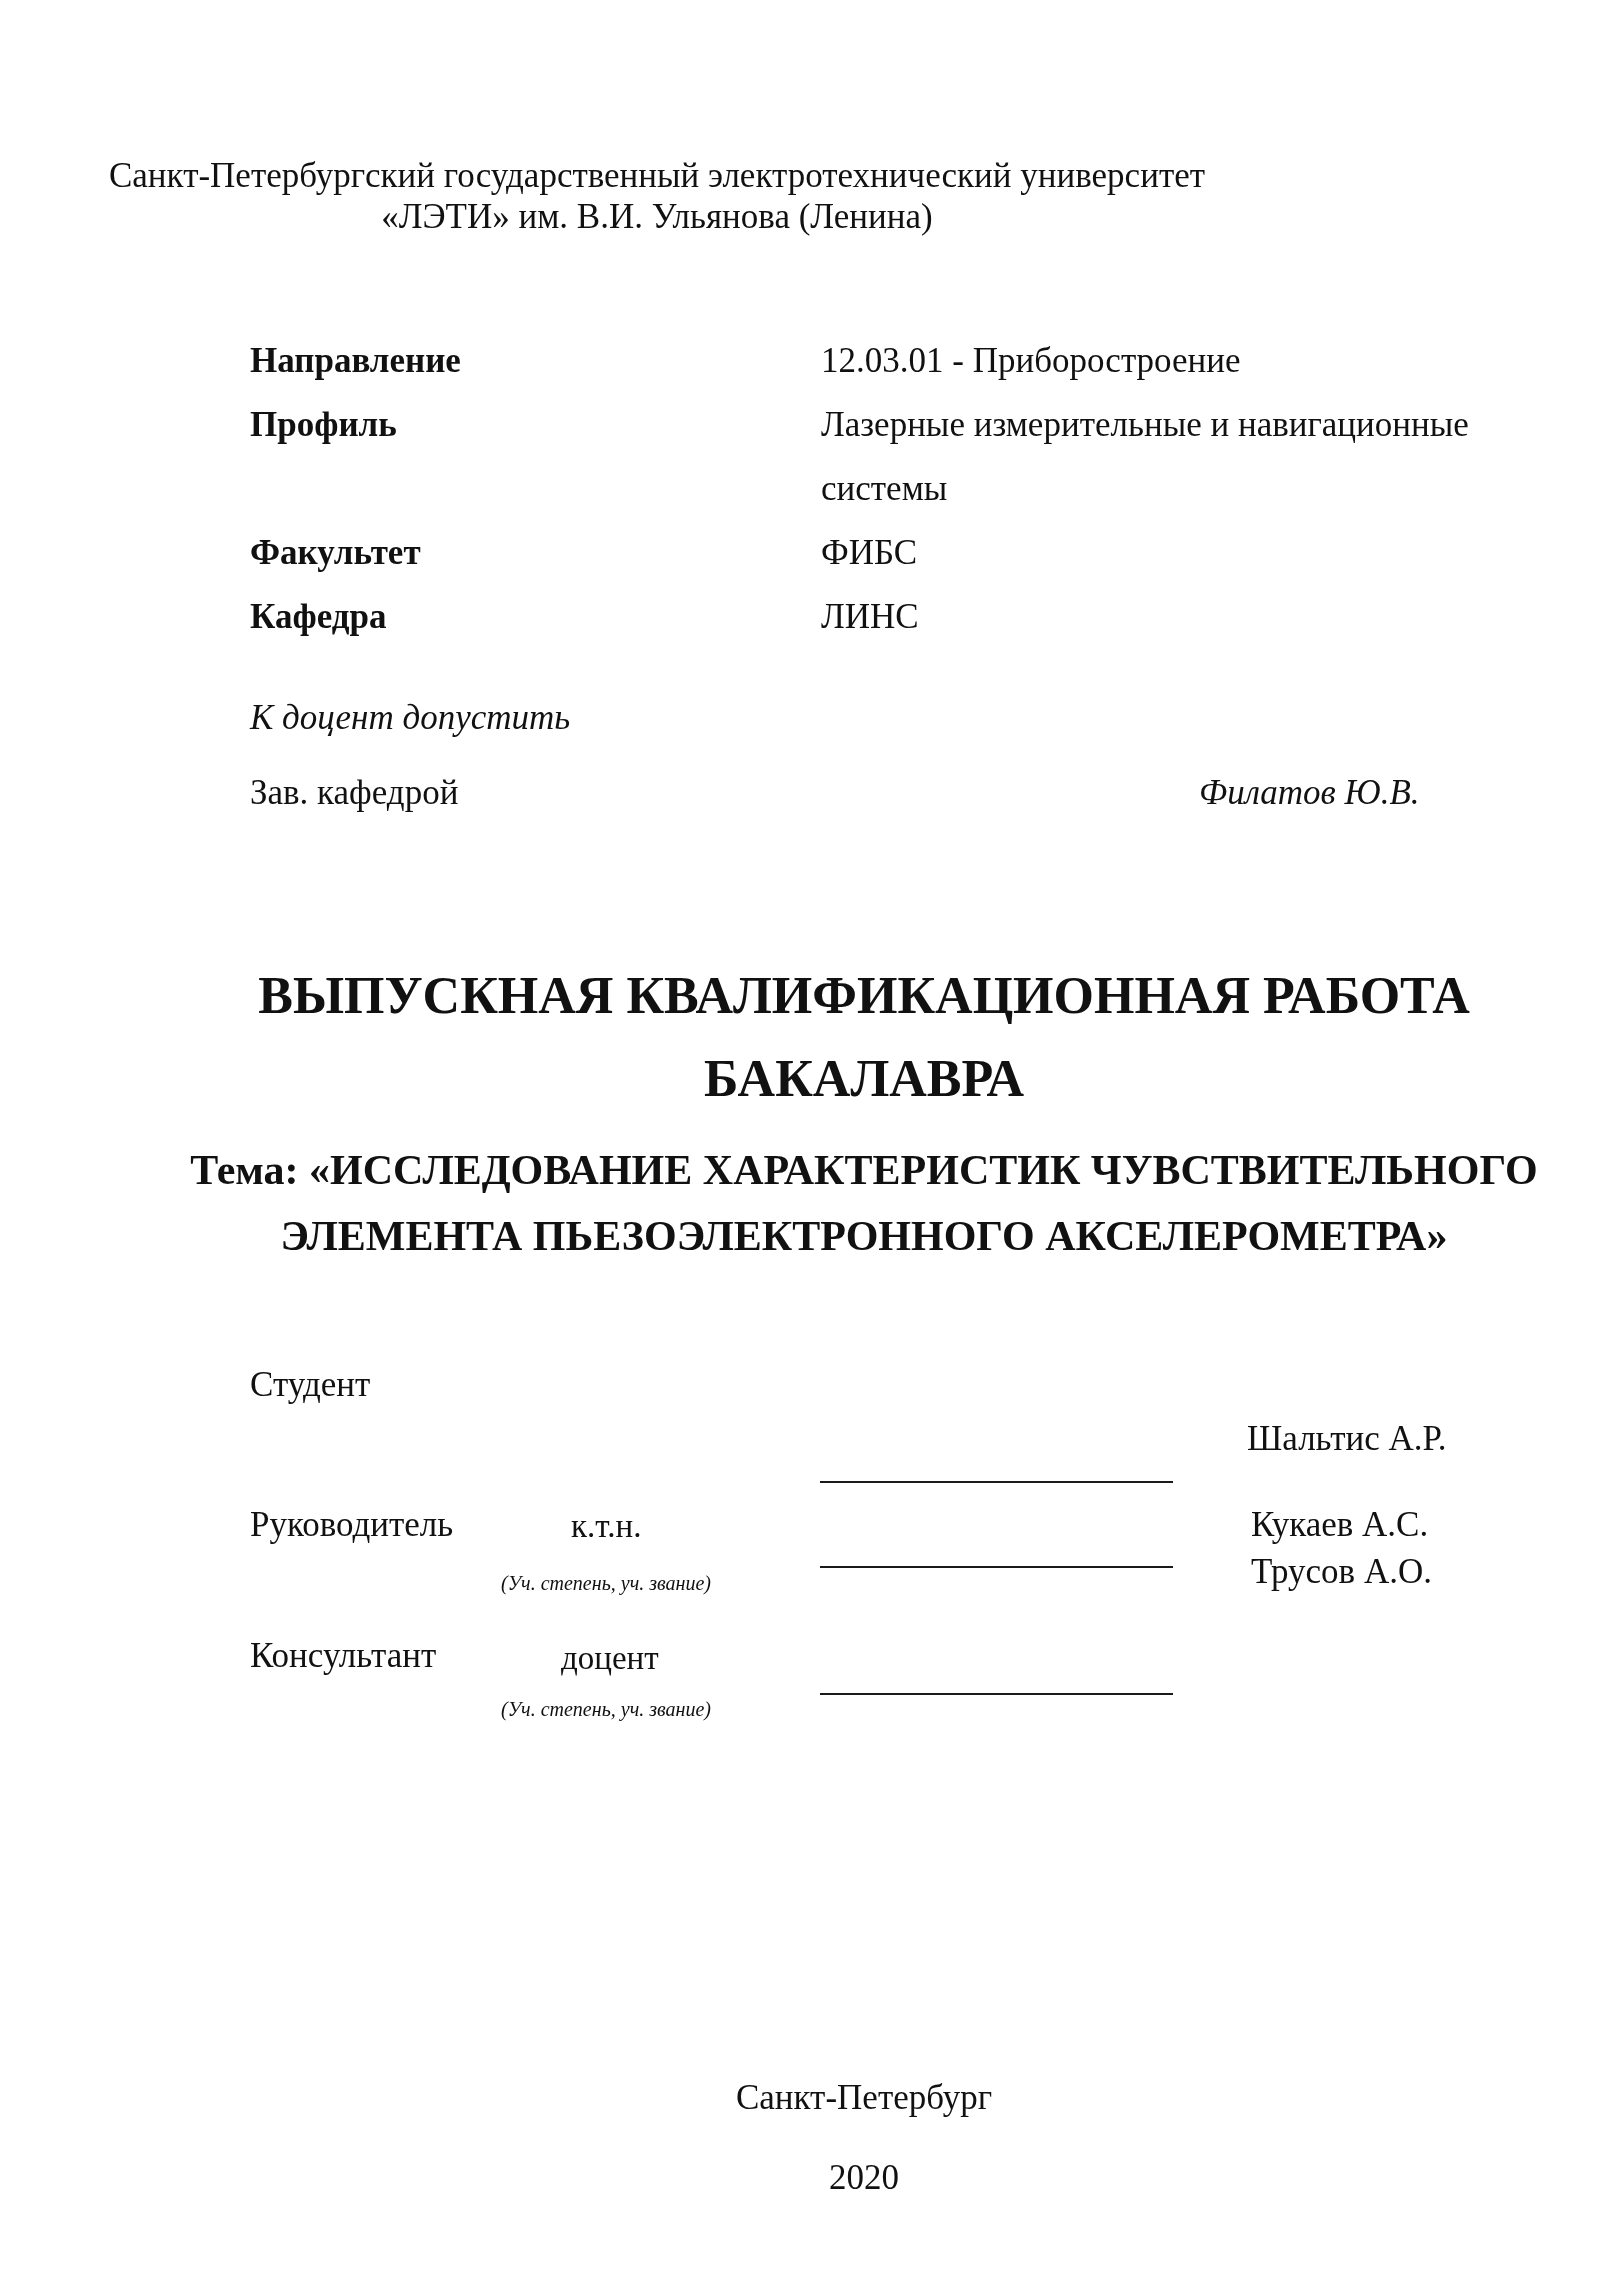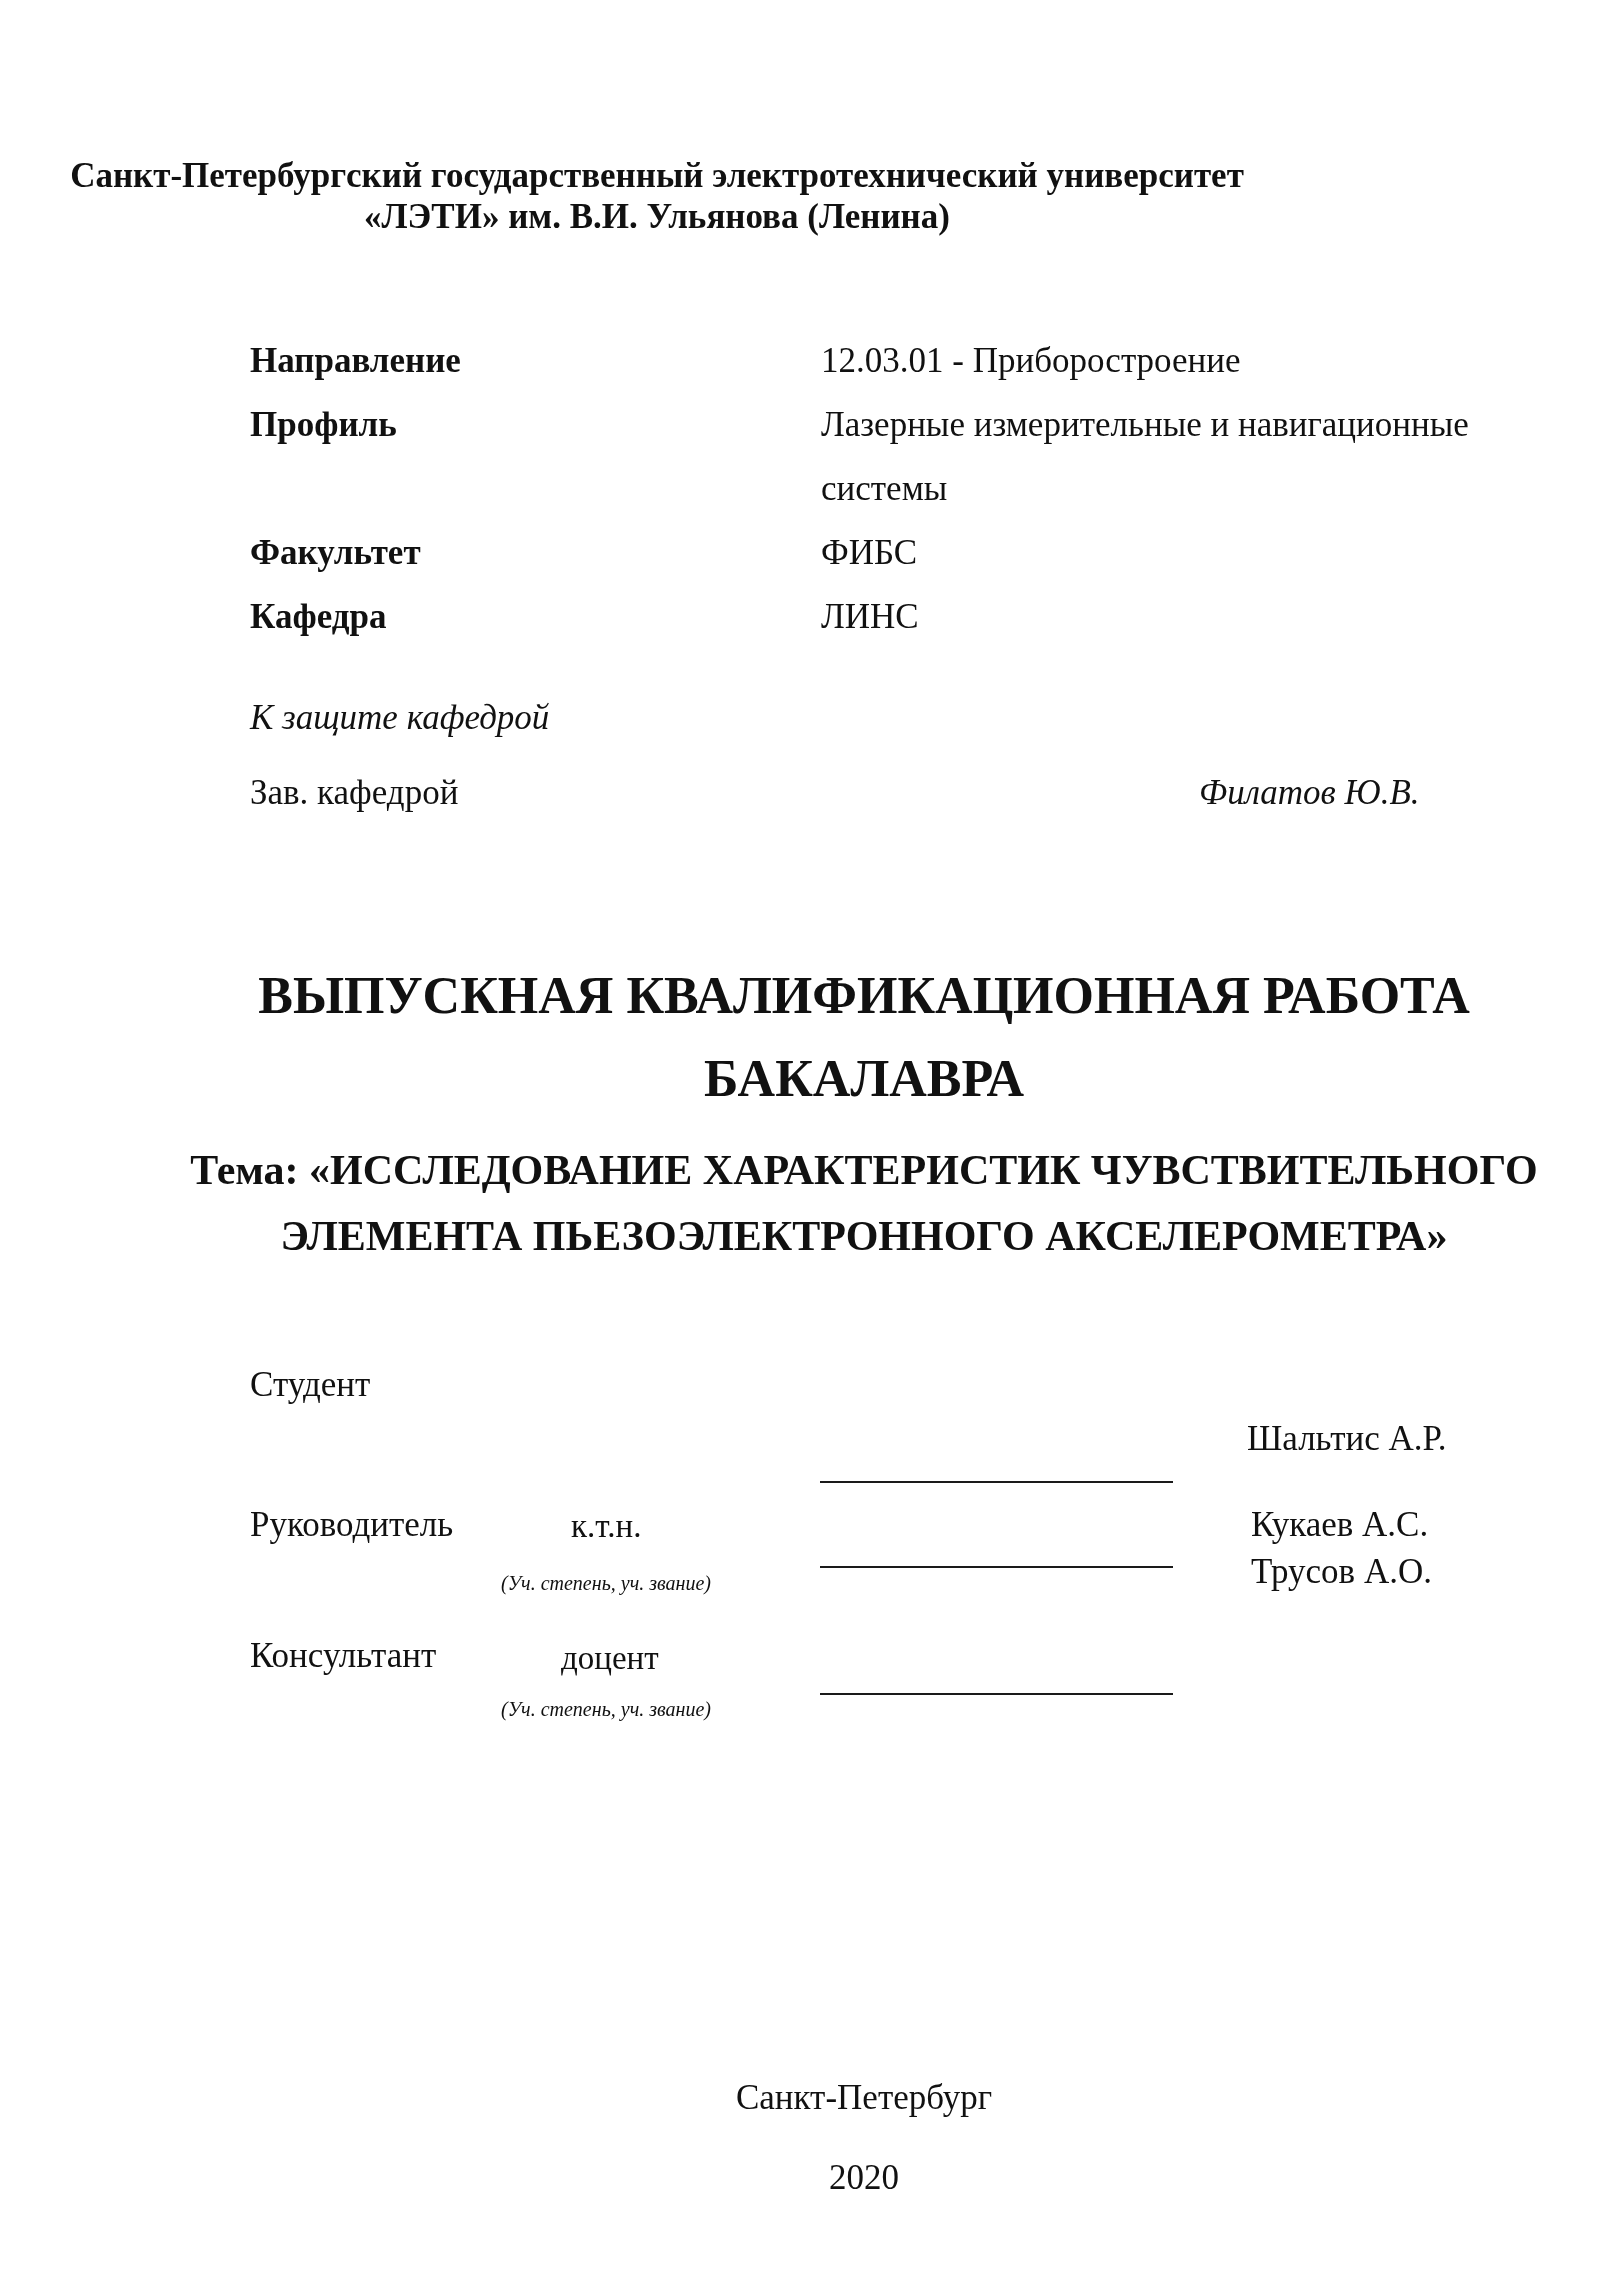--- a/index.html
+++ b/index.html
@@ -25,7 +25,7 @@
   .uni-header {
     top: 155px; left: 0; width: 1314px;
     text-align: center;
-    font-size: 35px; font-weight: bold;
+    font-size: 35px; font-weight: normal;
   }
   .uni-header > div { line-height: 41px; }
 

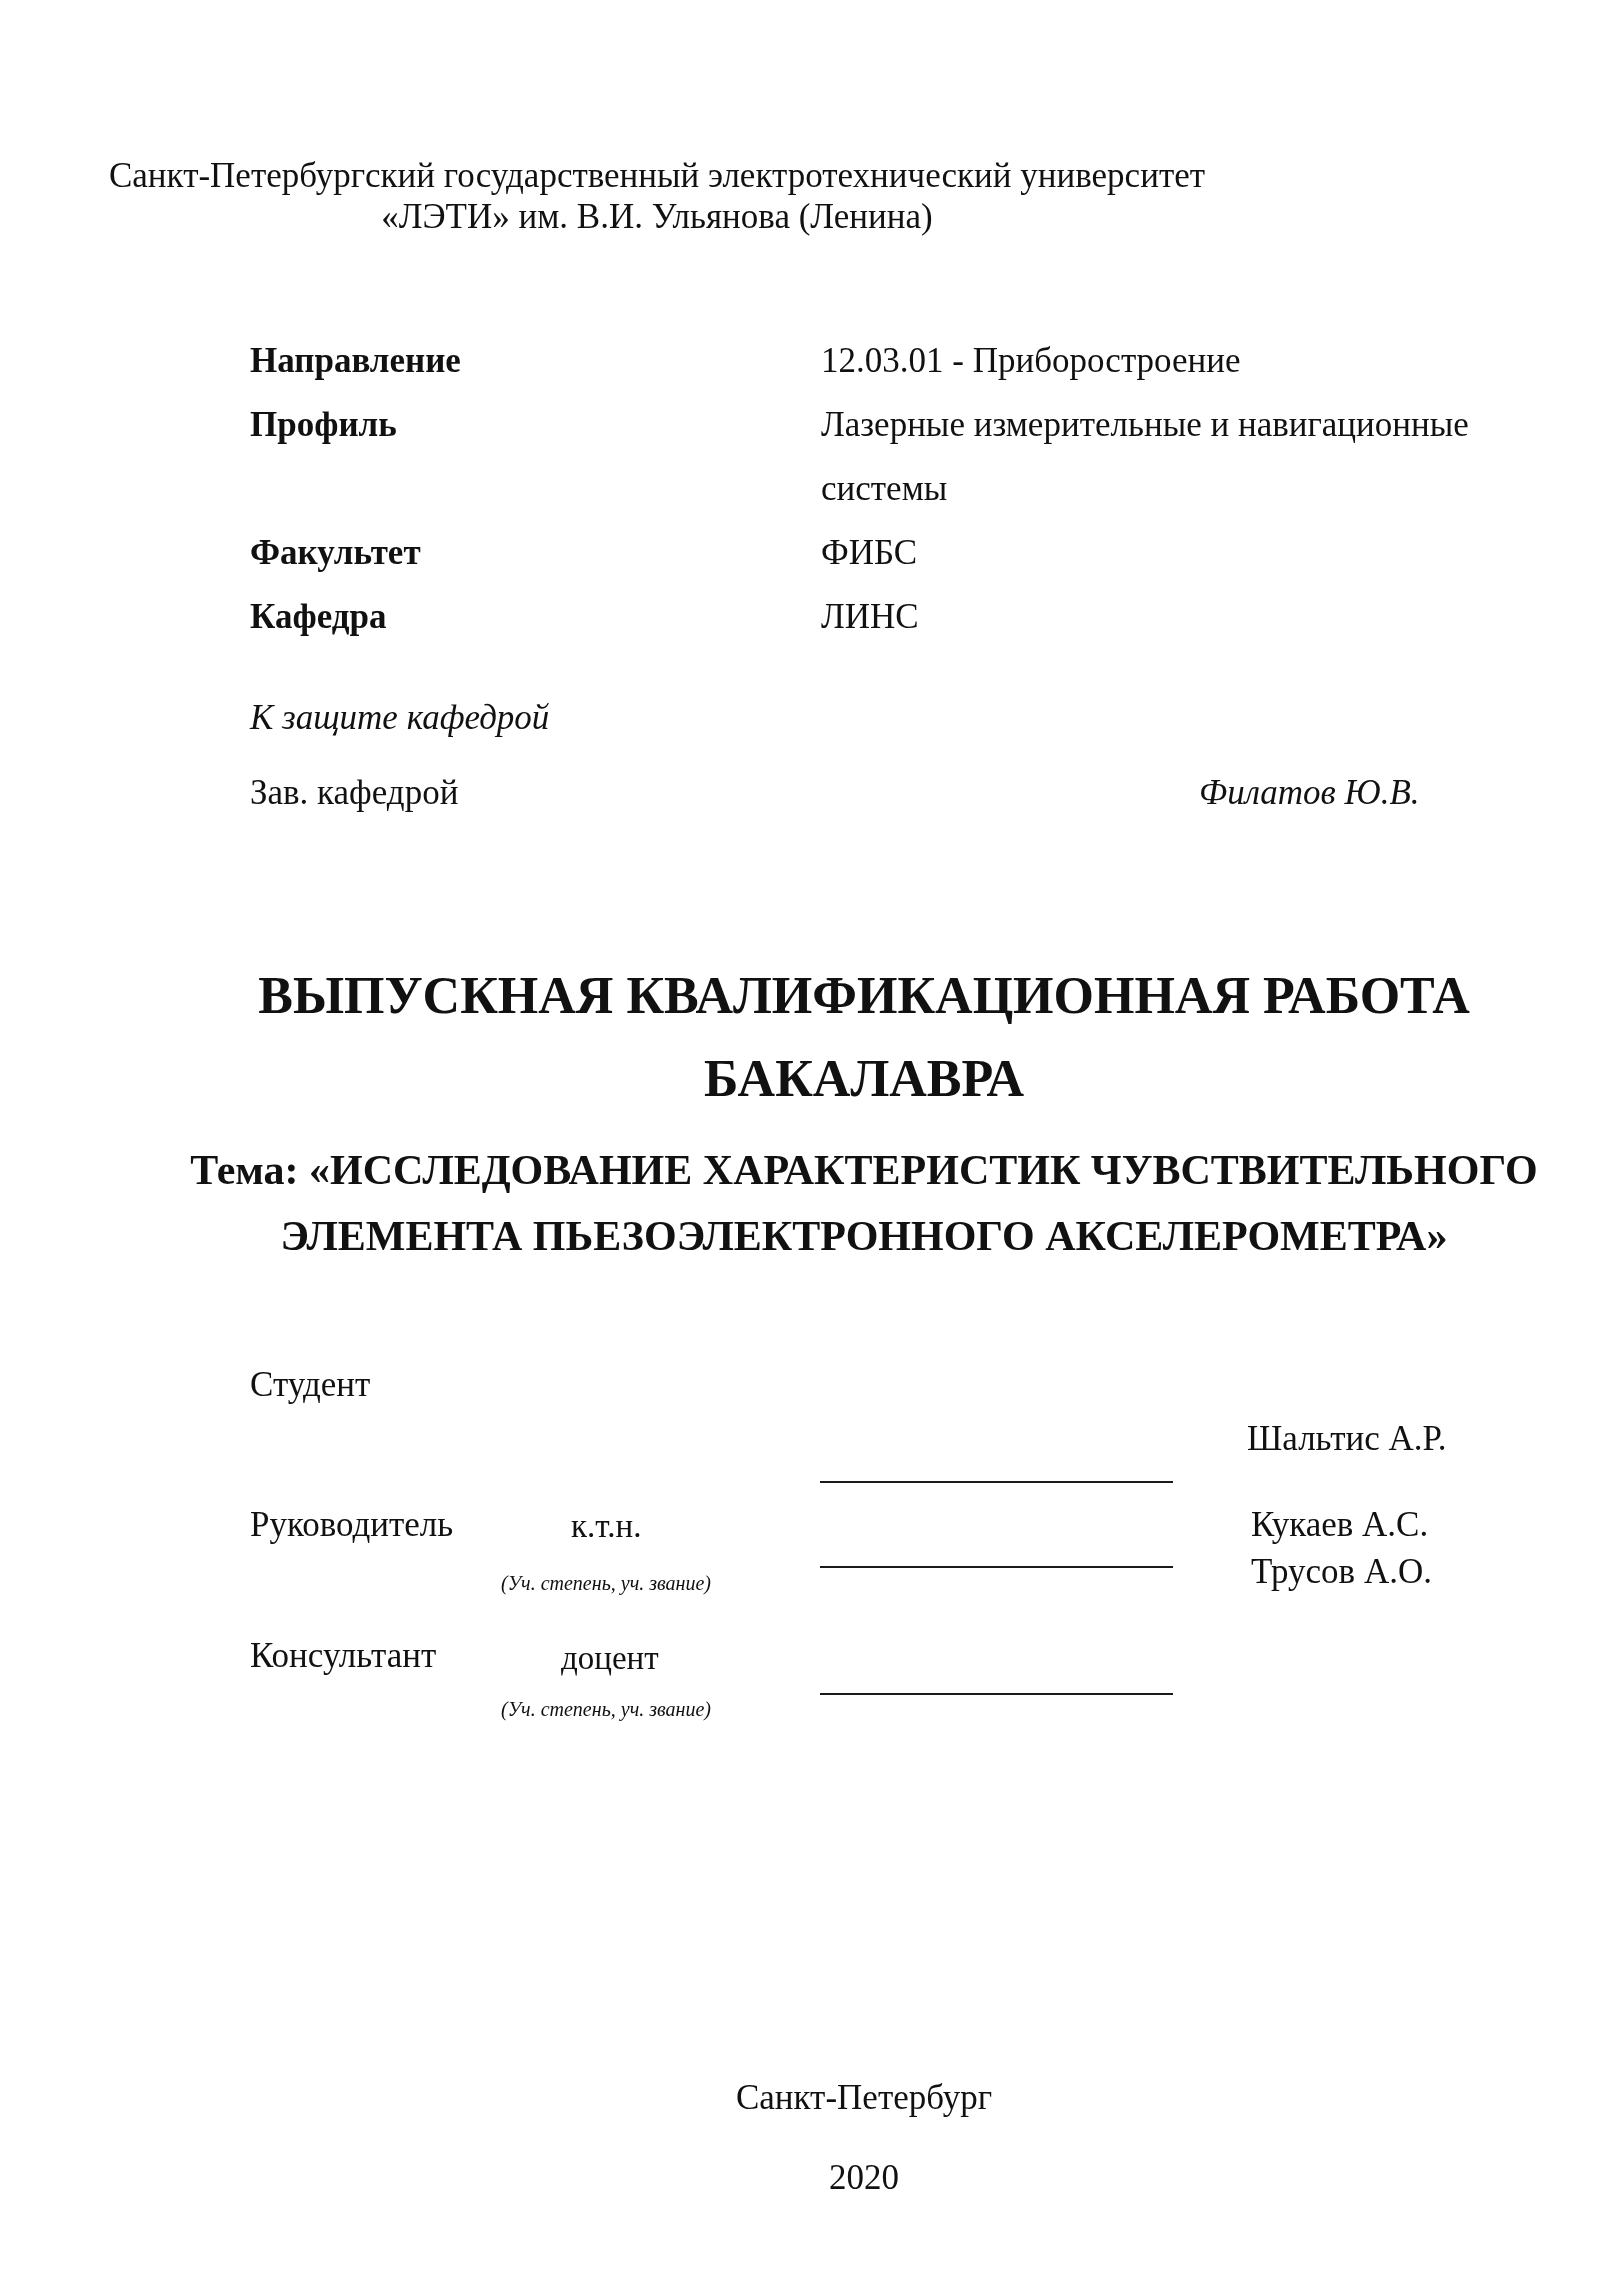--- a/index.html
+++ b/index.html
@@ -73,7 +73,7 @@
     <div class="val">ЛИНС</div>
   </div>
 
-  <div class="abs txt45 i nowrap" style="top: 700px; left: 250px;">К защите кафедрой</div>
+  <div class="abs txt45 i nowrap" style="top: 700px; left: 250px;">К доцент допустить</div>
   <div class="abs txt45 nowrap" style="top: 775px; left: 250px;">Зав. кафедрой</div>
   <div class="abs txt45 nowrap" style="top: 775px; left: 1199px; font-style: italic;">Филатов Ю.В.</div>
 

